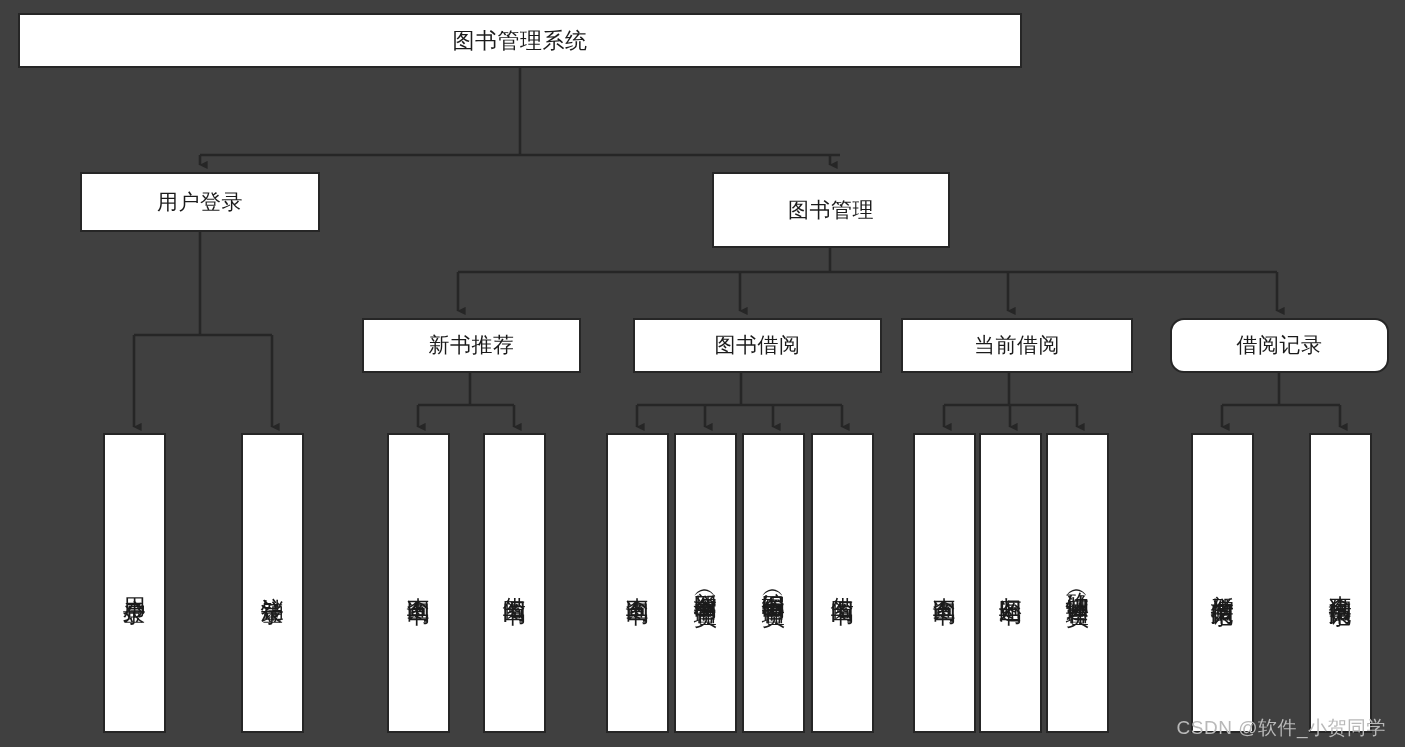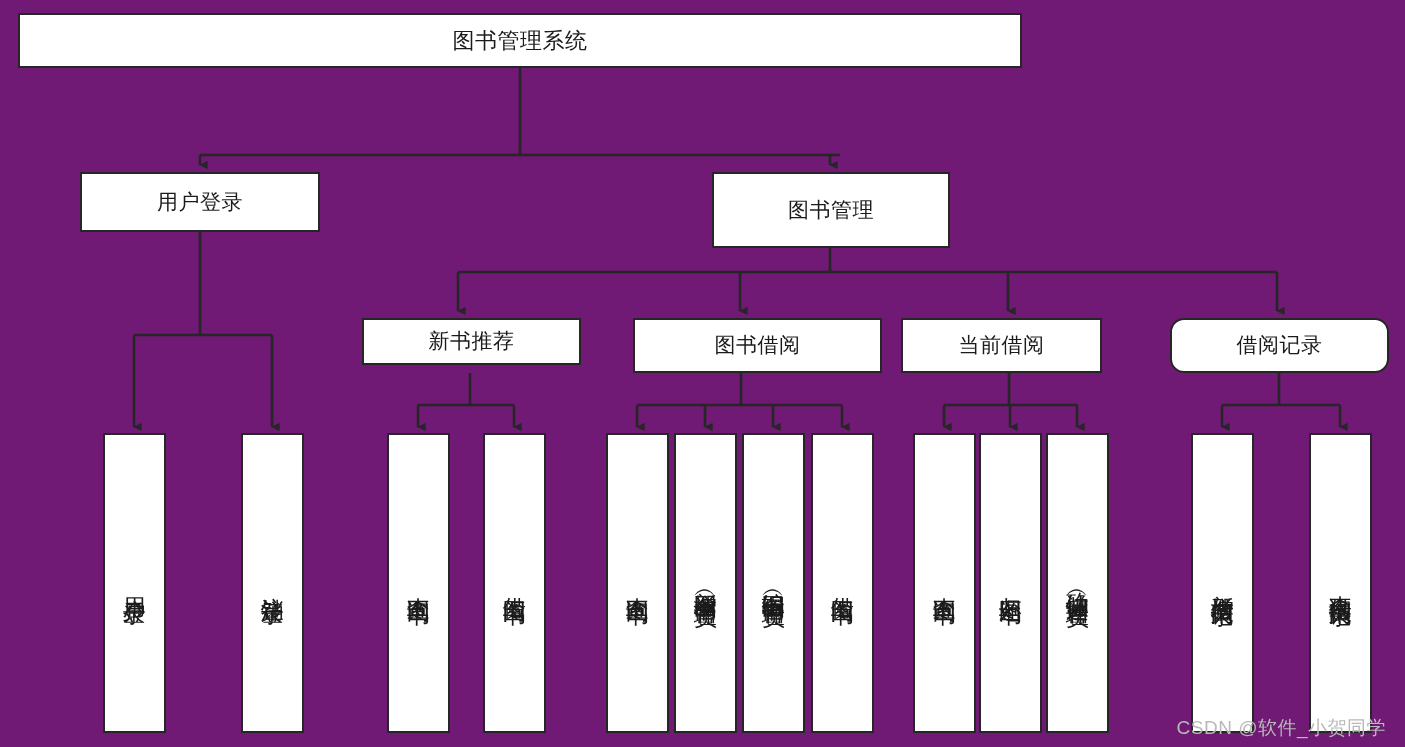--- a/index.html
+++ b/index.html
@@ -16,7 +16,7 @@
     position: relative;
     width: 1405px;
     height: 747px;
-    background: #701a75;
+    background: #404040;
     overflow: hidden;
   }
   svg.connectors {

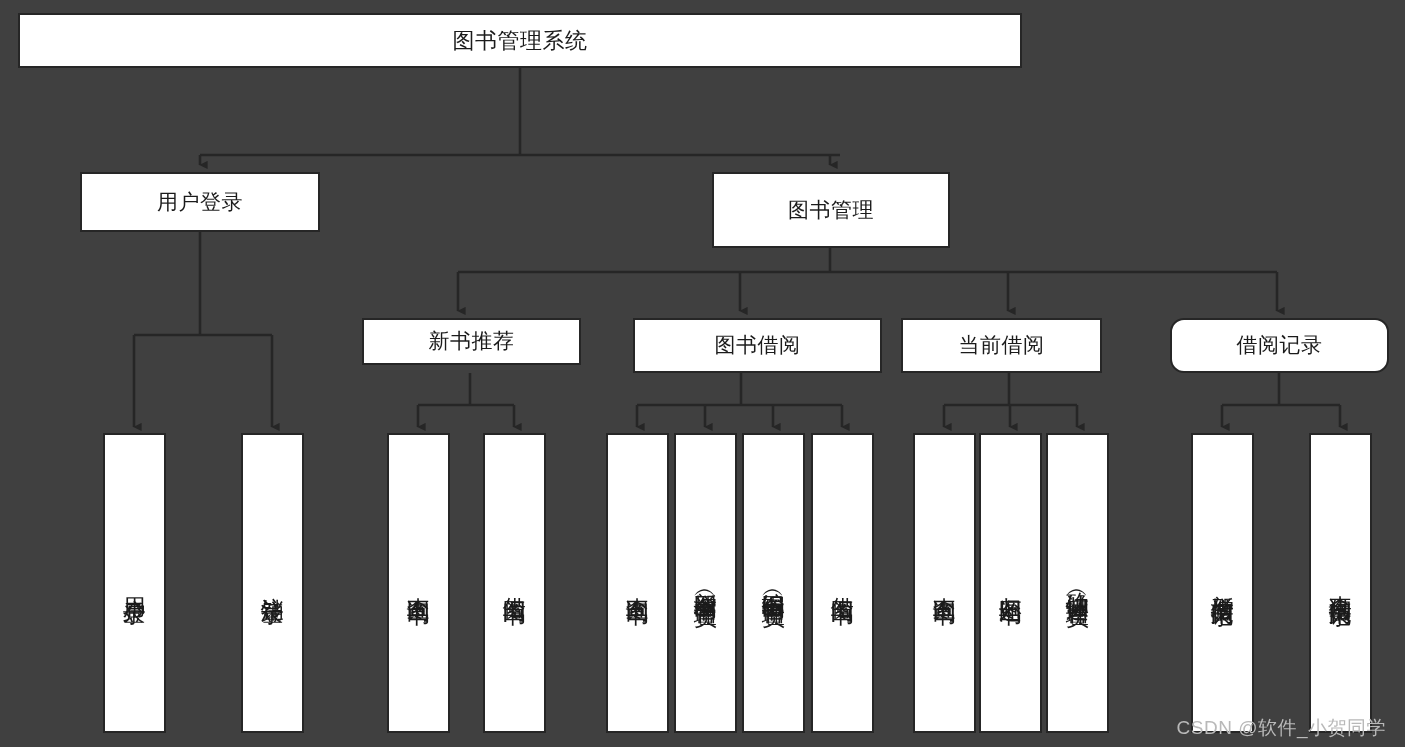--- a/index.html
+++ b/index.html
@@ -141,7 +141,7 @@
     <span class="label">图书管理</span>
   </div>
 
-  <div class="node h" style="left:362px; top:318px; width:219px; height:47px;">
+  <div class="node h" style="left:362px; top:318px; width:219px; height:55px;">
     <span class="label">新书推荐</span>
   </div>
   <div class="node h" style="left:633px; top:318px; width:249px; height:55px;">

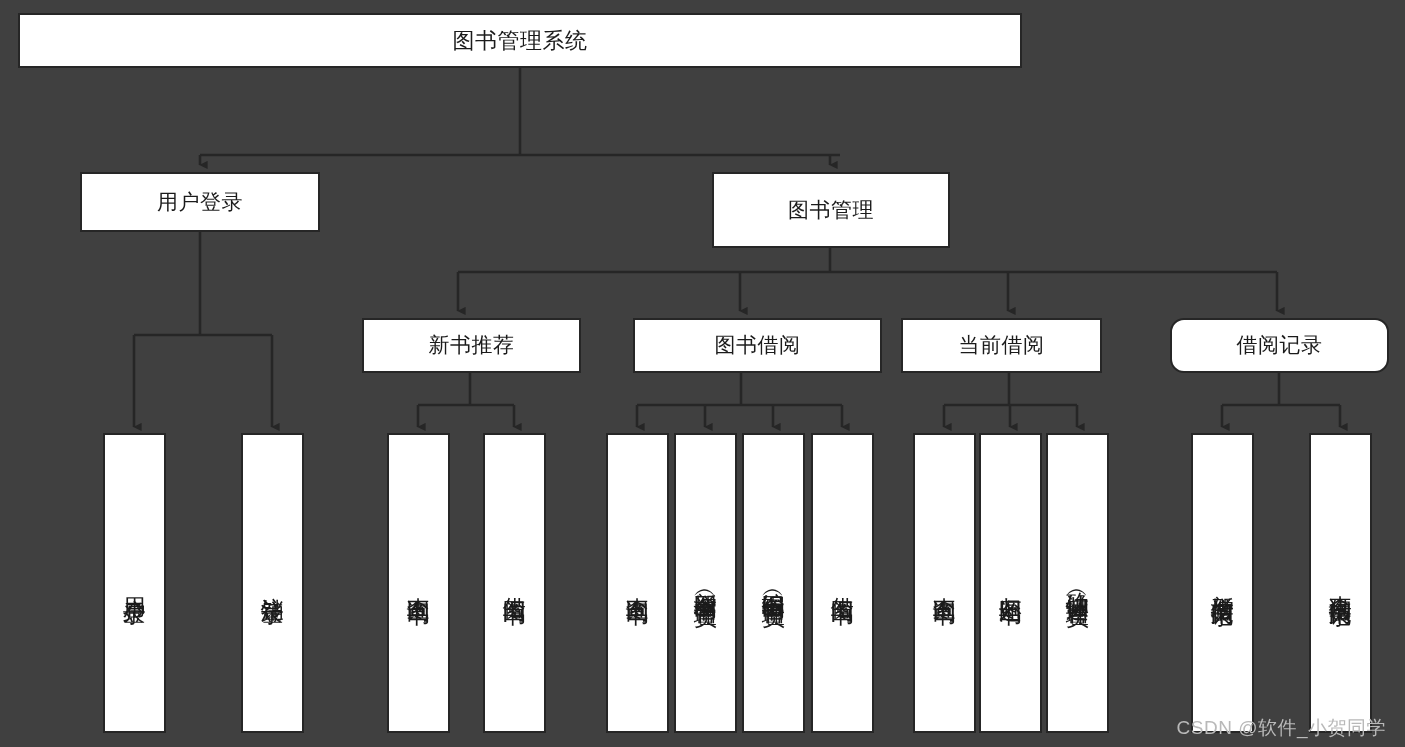--- a/index.html
+++ b/index.html
@@ -147,7 +147,7 @@
   <div class="node h" style="left:633px; top:318px; width:249px; height:55px;">
     <span class="label">图书借阅</span>
   </div>
-  <div class="node h" style="left:901px; top:318px; width:201px; height:55px;">
+  <div class="node h" style="left:901px; top:318px; width:232px; height:55px;">
     <span class="label">当前借阅</span>
   </div>
   <div class="node h" style="left:1170px; top:318px; width:219px; height:55px;border-radius:14px;">

